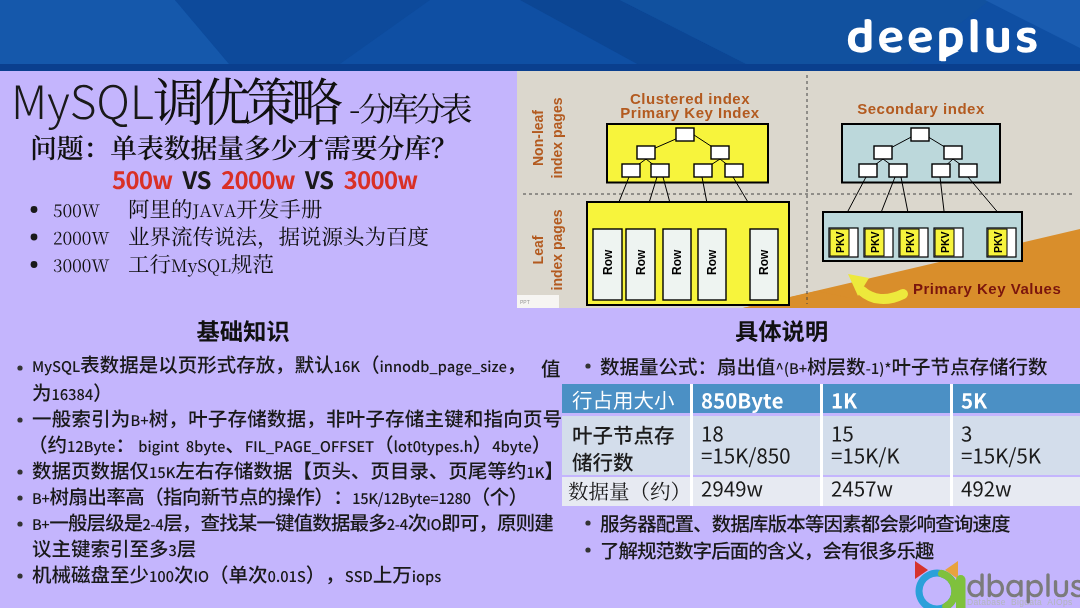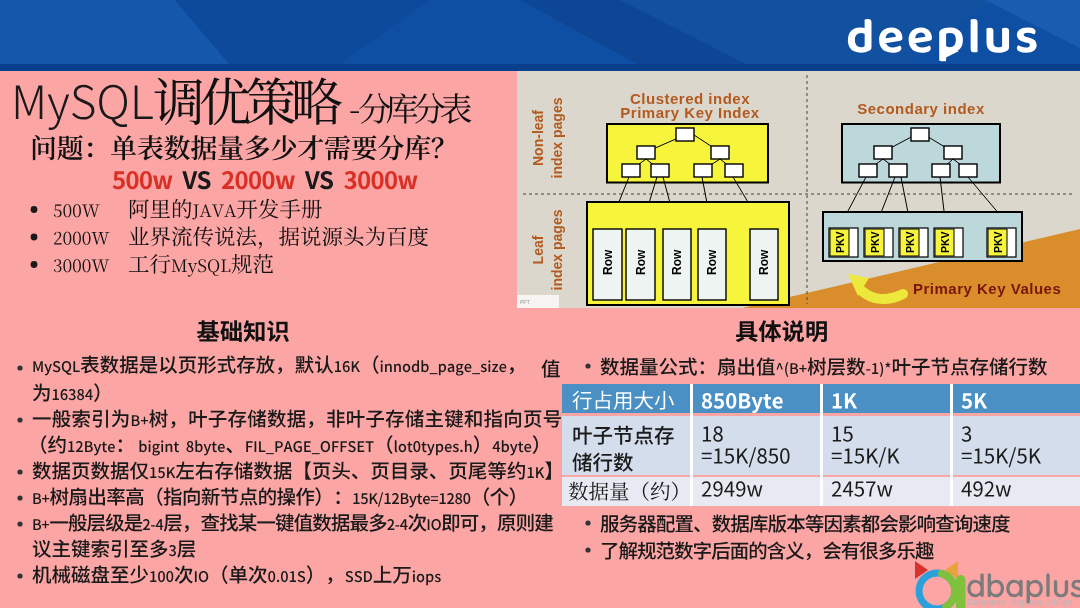--- a/index.html
+++ b/index.html
@@ -2,7 +2,7 @@
 <html><head><meta charset="utf-8">
 <style>
 html,body{margin:0;padding:0}
-#page{position:relative;width:1080px;height:608px;overflow:hidden;background:#fca5a5;font-family:"Liberation Sans",sans-serif}
+#page{position:relative;width:1080px;height:608px;overflow:hidden;background:#c4b5fd;font-family:"Liberation Sans",sans-serif}
 .abs{position:absolute}
 </style></head>
 <body>

